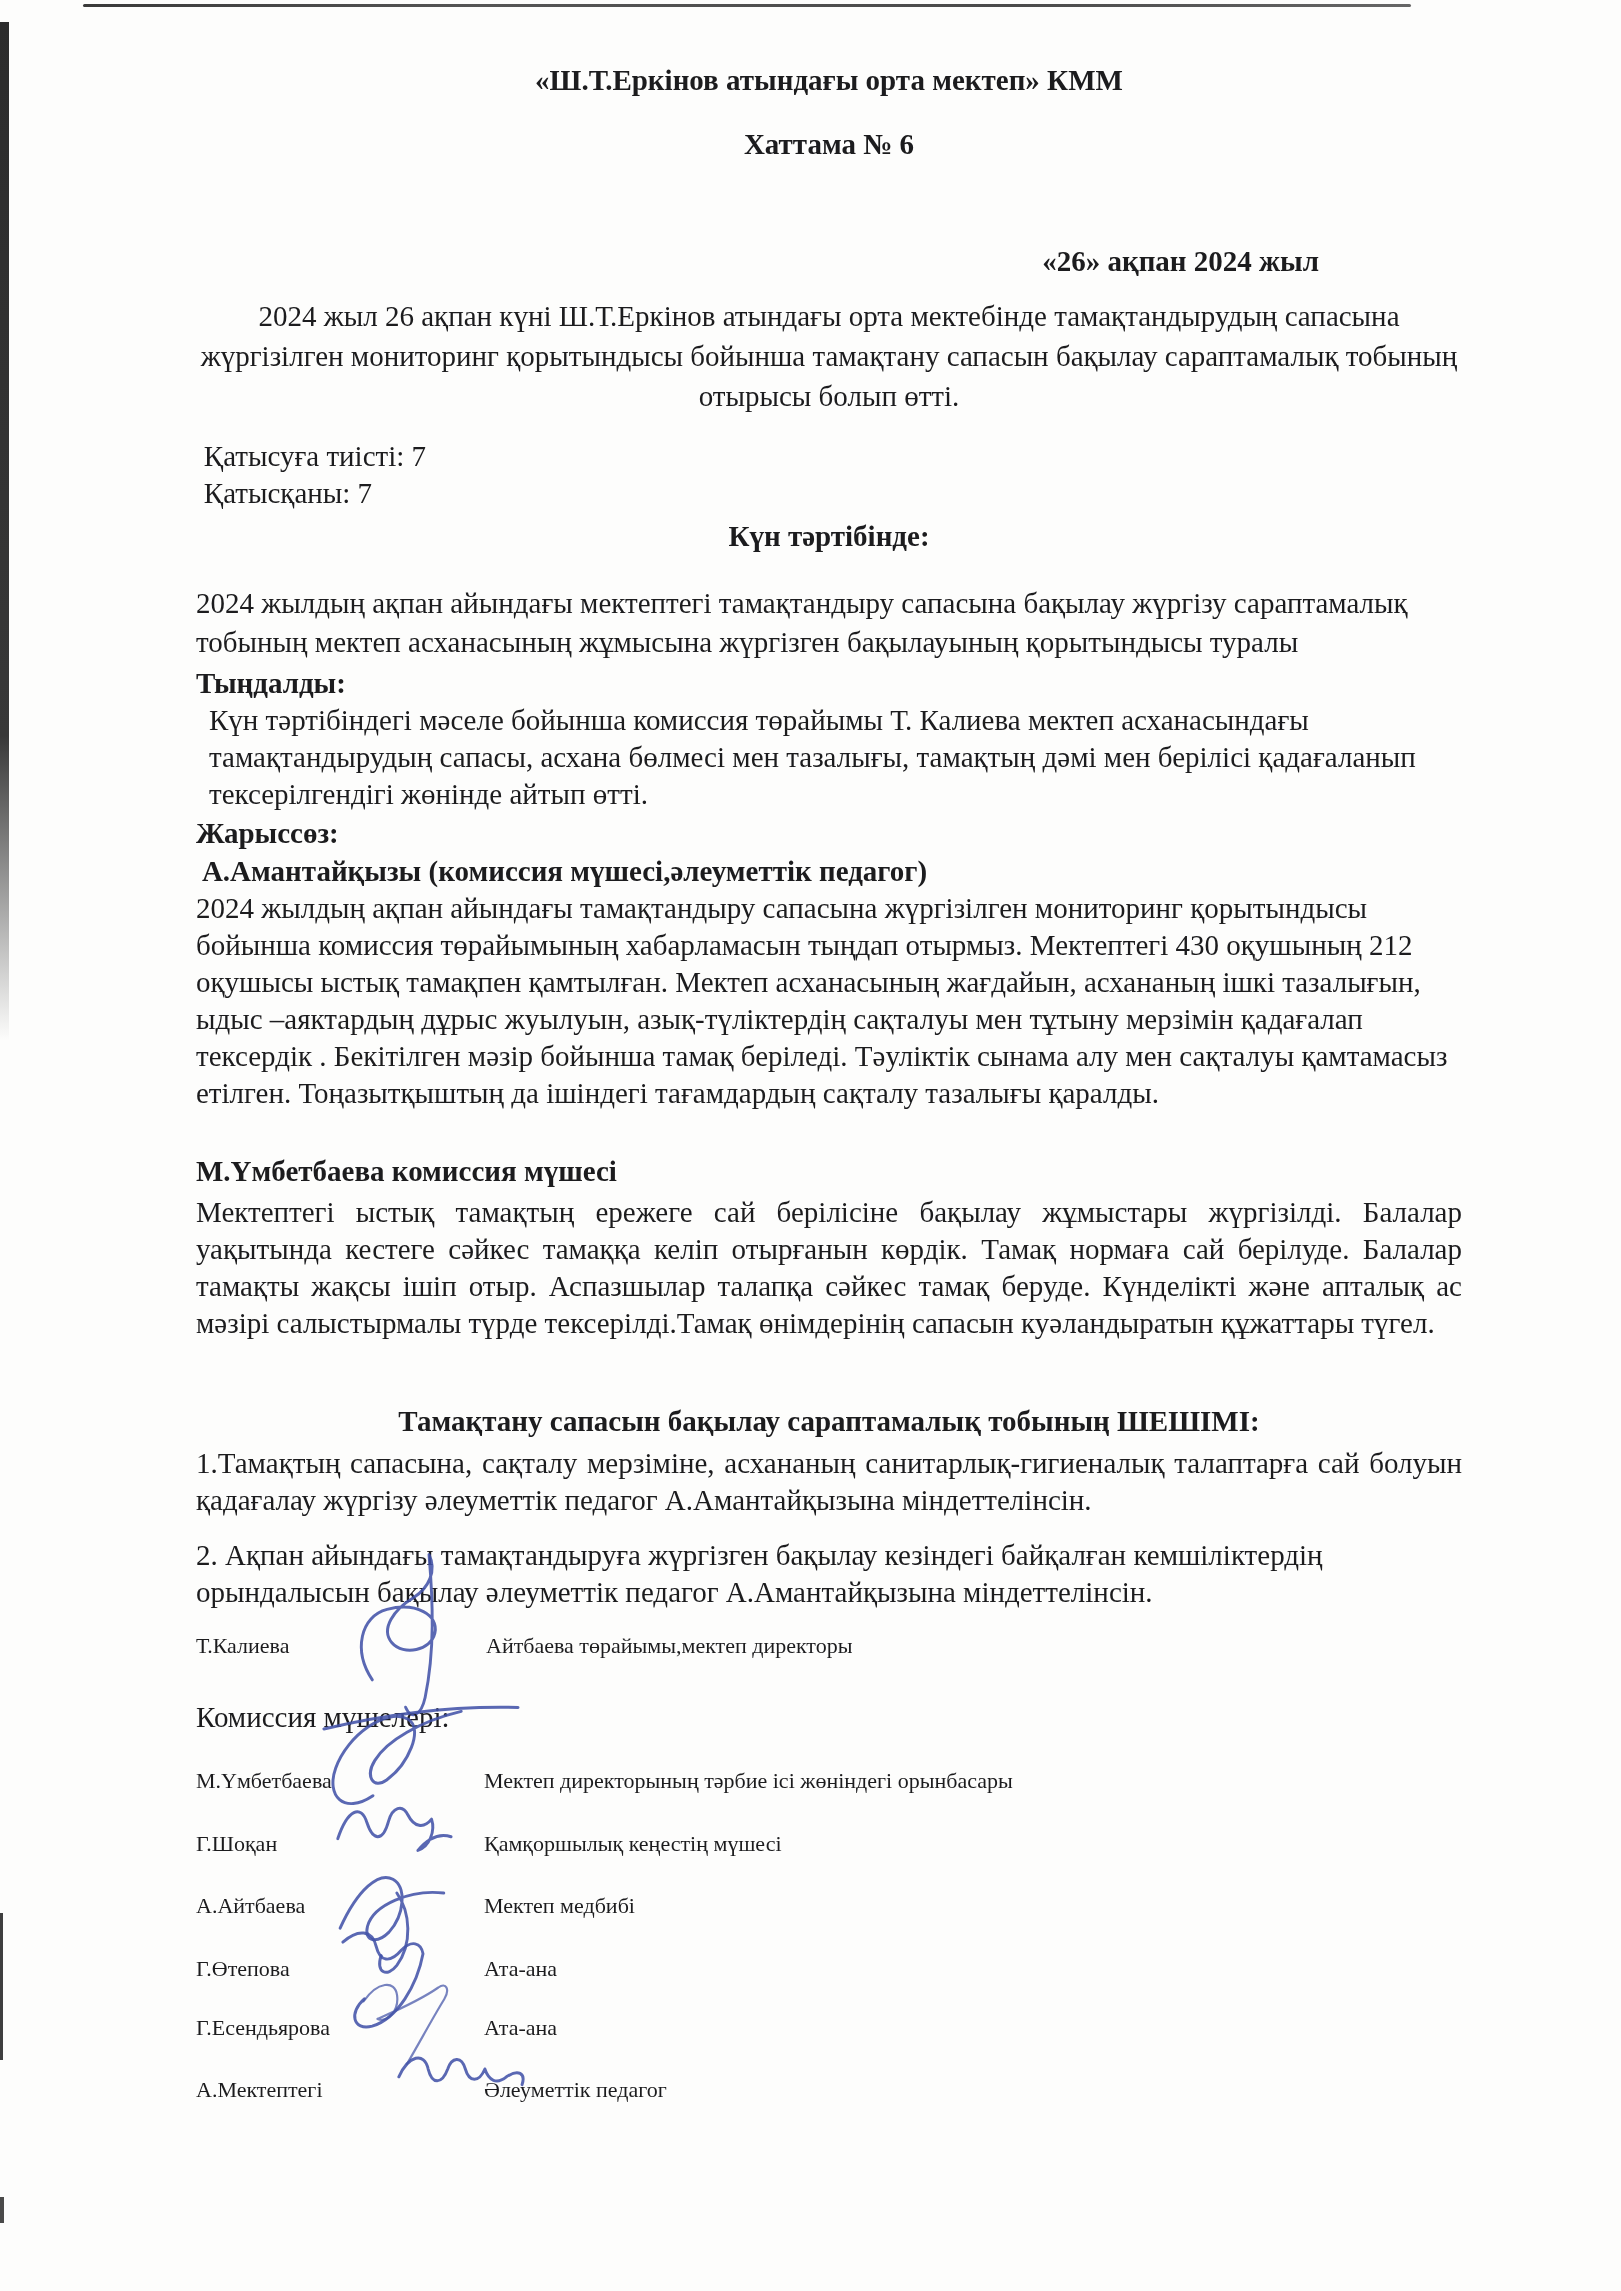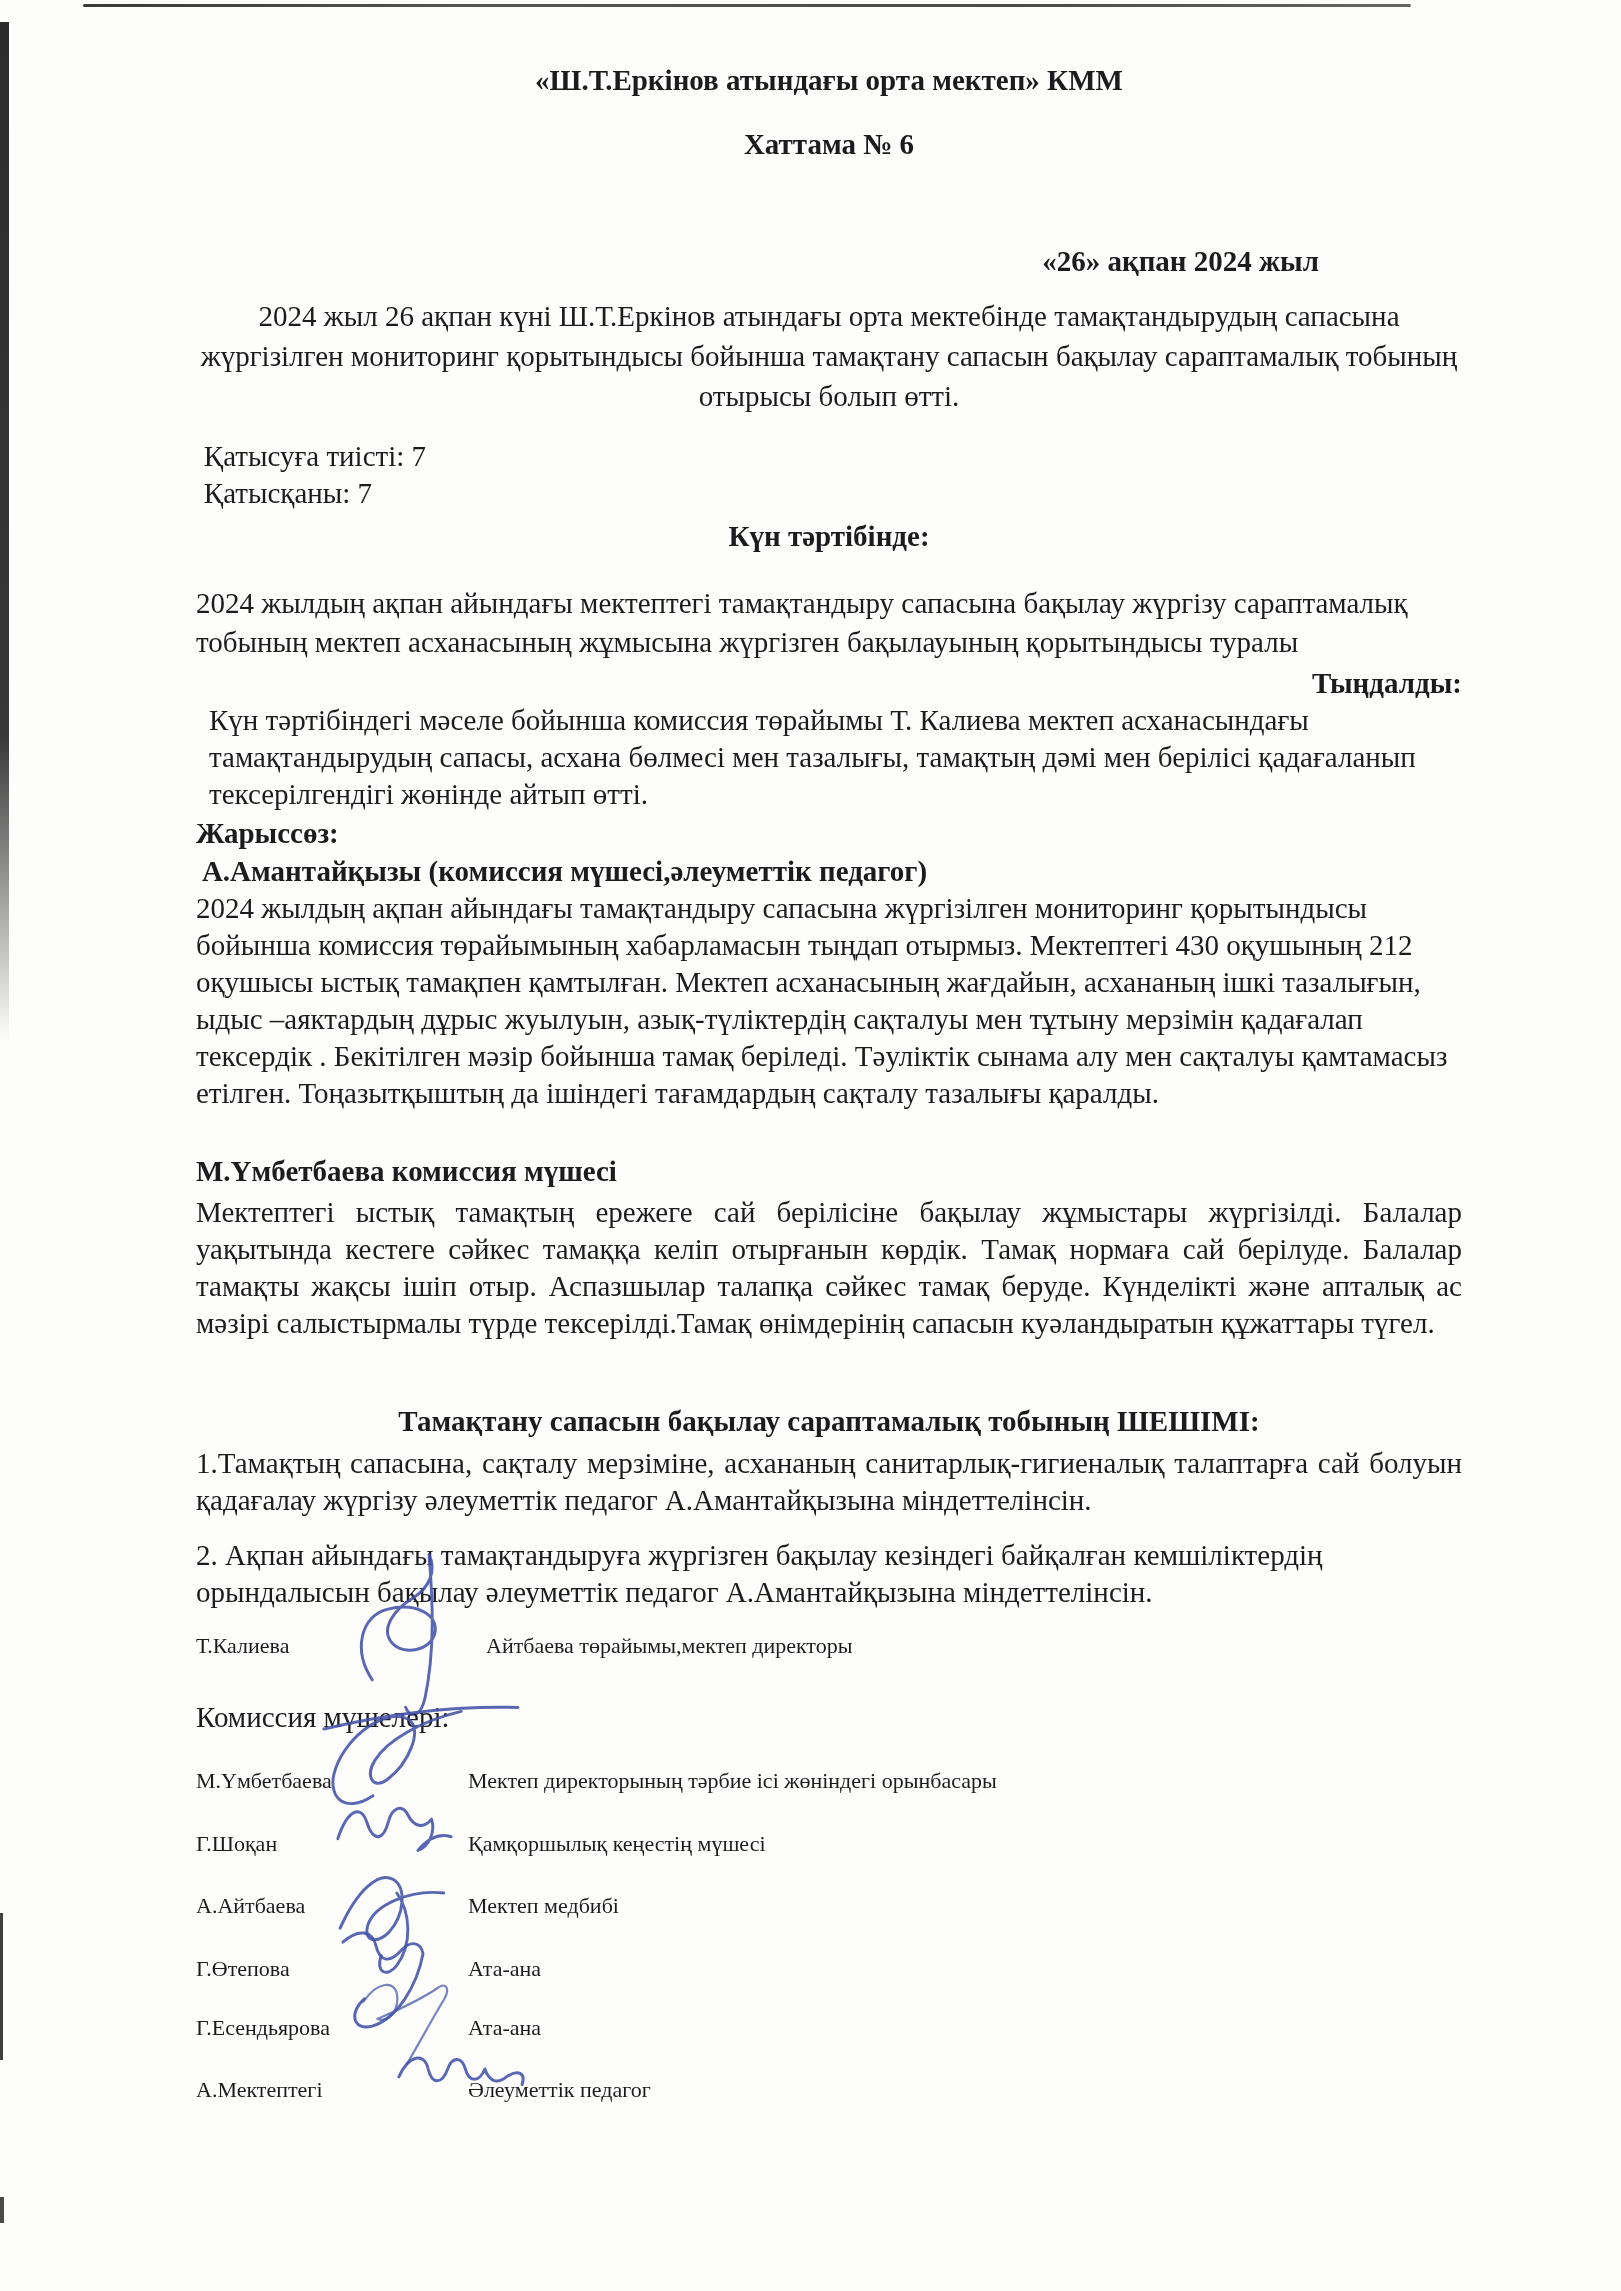--- a/index.html
+++ b/index.html
@@ -39,7 +39,7 @@
   .t-attended { top:475px; padding-left:7.8px; }
   .t-agenda-h { top:517px; line-height:39px; }
   .t-agenda   { top:584px; line-height:39px; }
-  .t-heard-h  { top:665px;text-align:right; }
+  .t-heard-h  { top:665px; }
   .t-heard    { top:702px;margin-left:13px; }
   .t-speech-h { top:815px; }
   .t-sp1-h    { top:853px; padding-left:5.9px; }

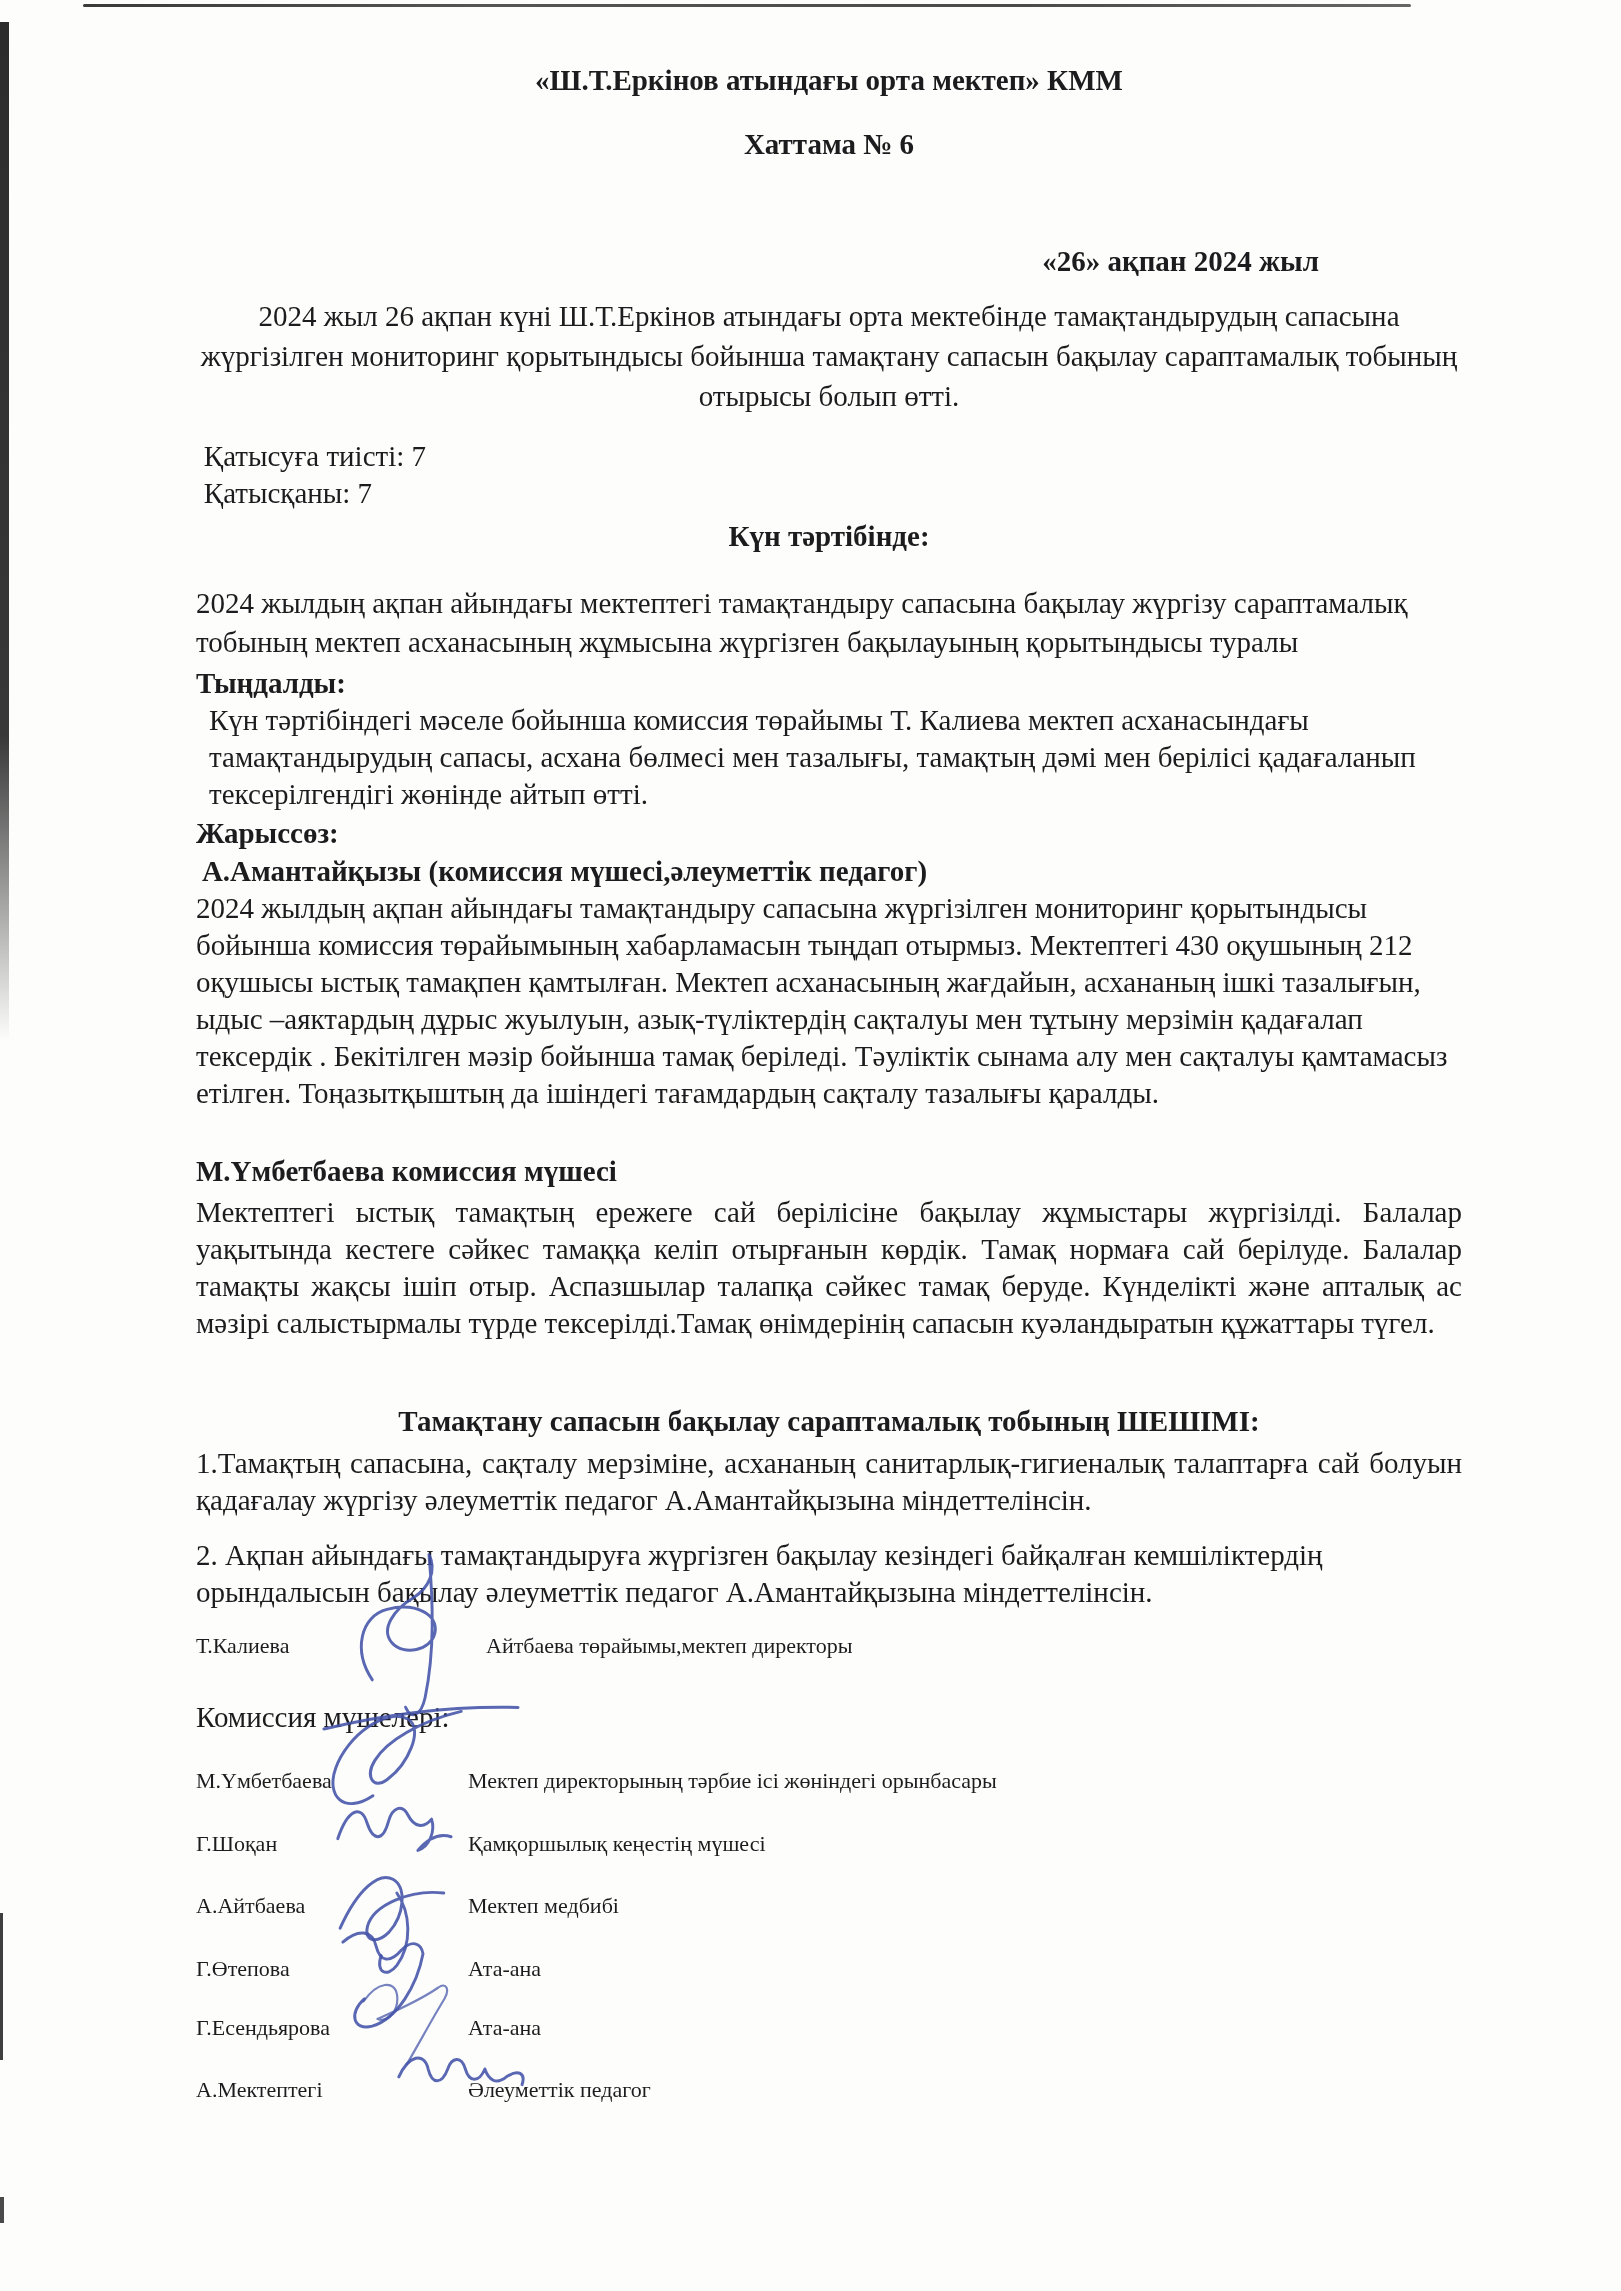--- a/index.html
+++ b/index.html
@@ -51,7 +51,7 @@
   .t-dec2     { top:1537px; }
   .sig-row { position:absolute; left:196px; width:1266px; height:71px; font-size:22px; line-height:37px; }
   .sig-row .nm   { position:absolute; left:0; top:0; }
-  .sig-row .role { position:absolute; left:272px; top:0; width:961px; }
+  .sig-row .role { position:absolute; left:288px; top:0; width:961px; }
   .sig-row svg   { position:absolute; overflow:visible; }
   .ink path {
     fill:none;

